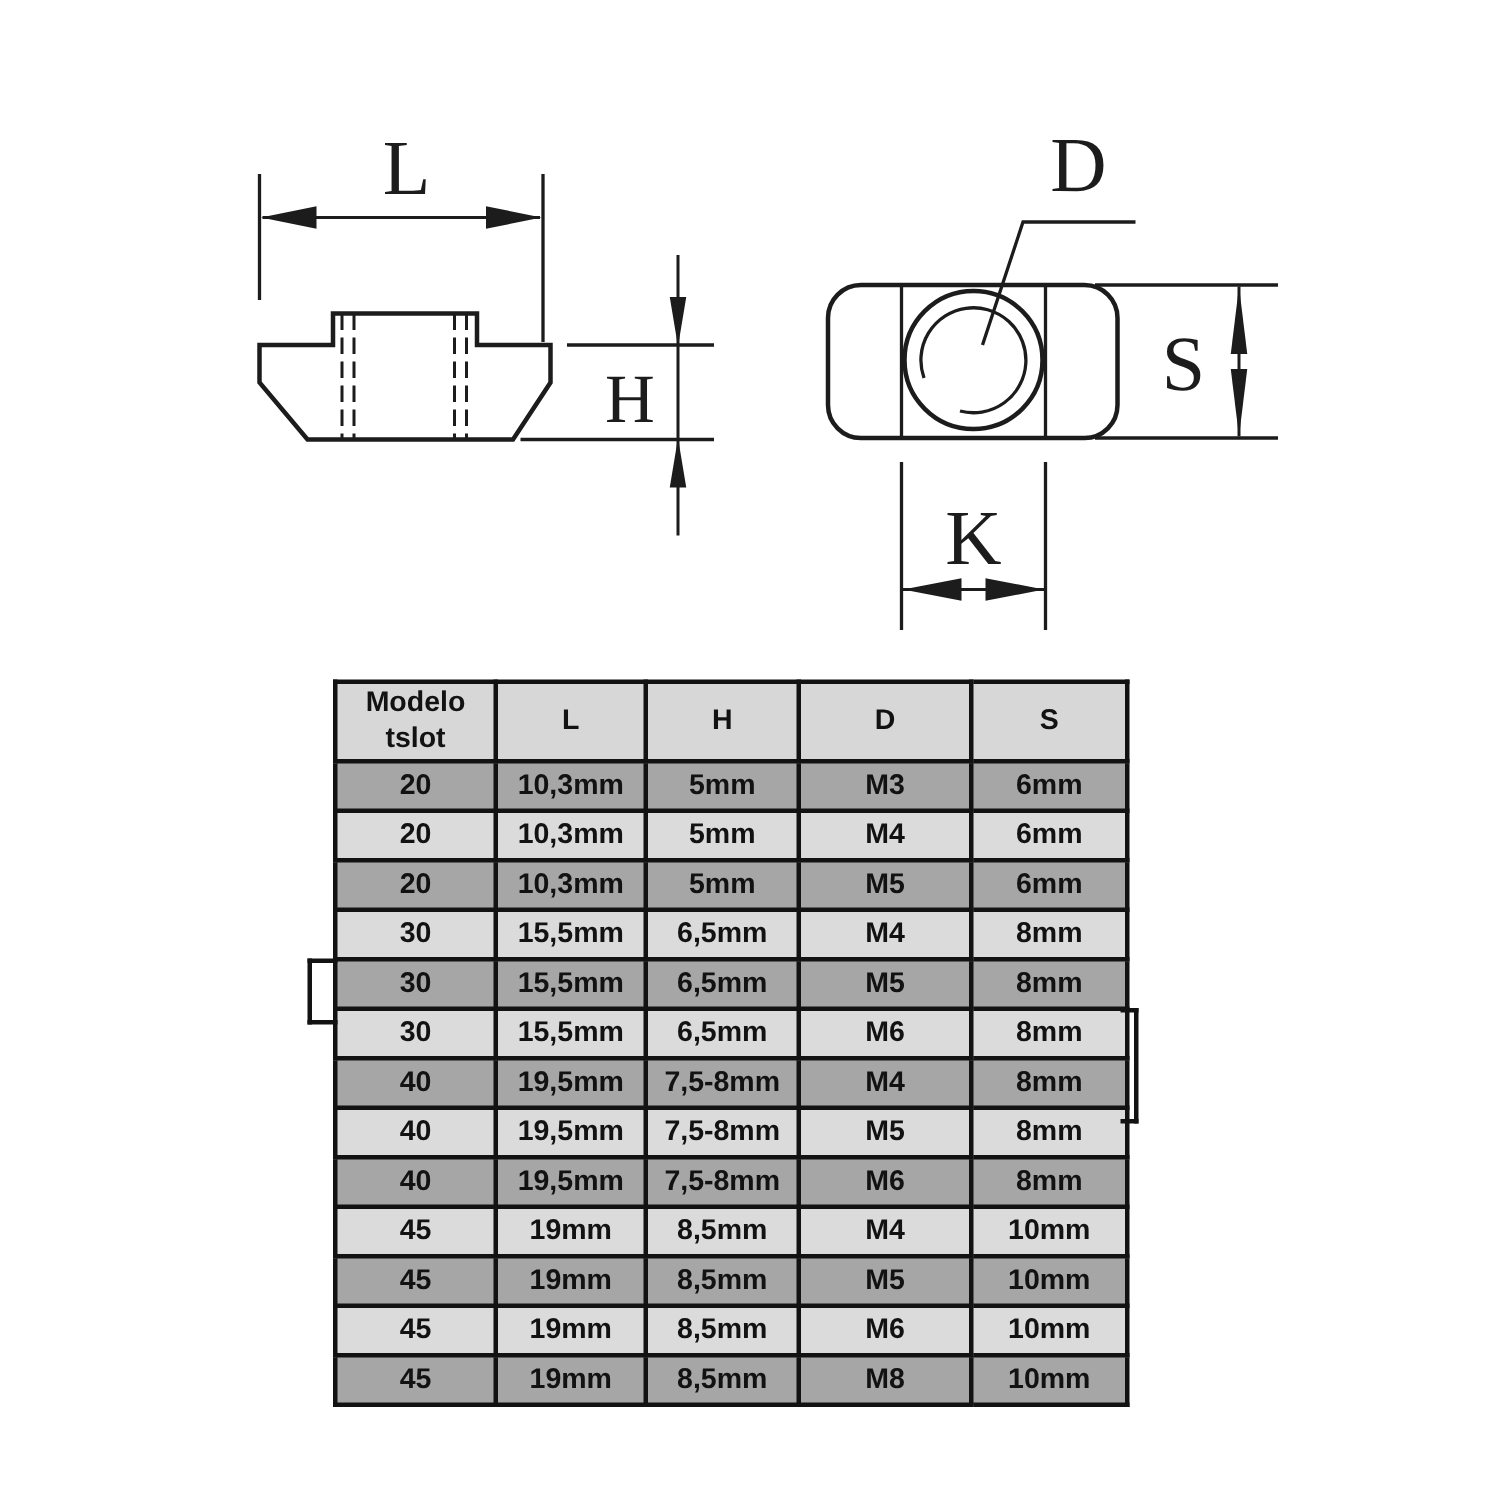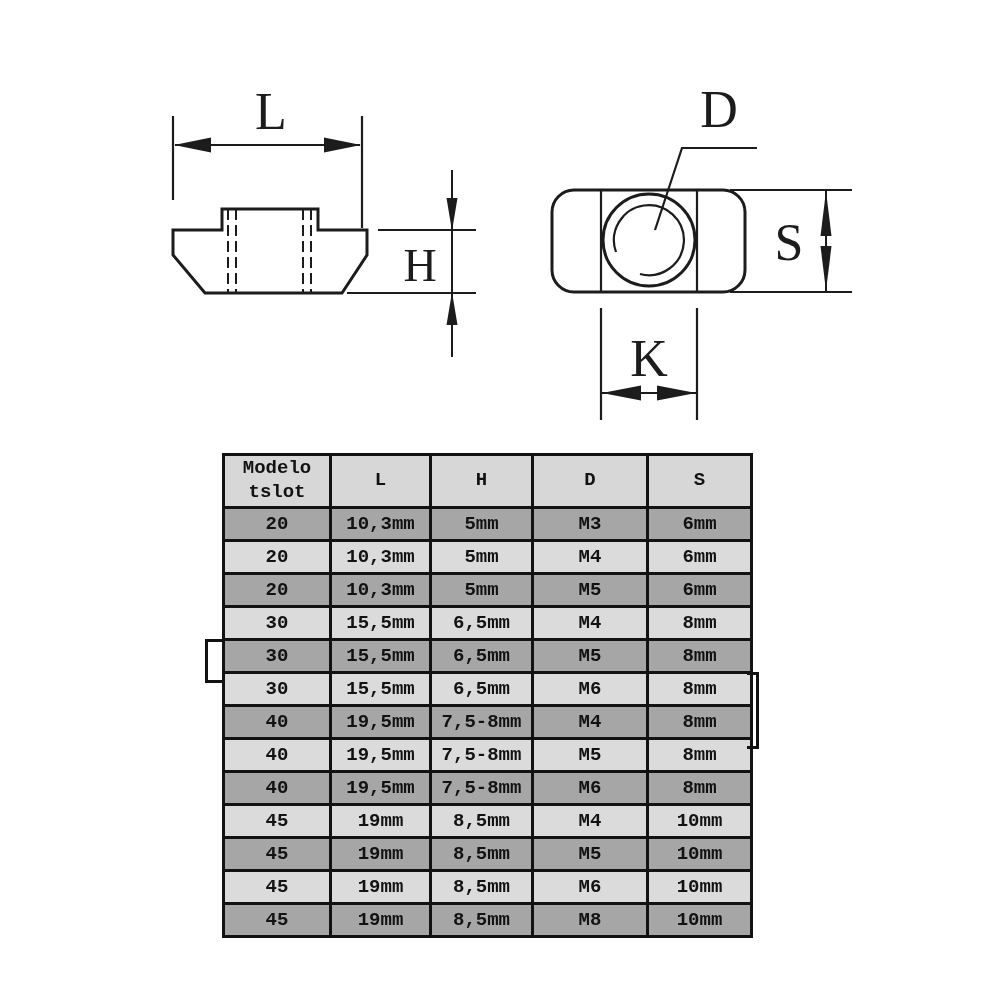--- a/index.html
+++ b/index.html
@@ -25,7 +25,6 @@
     border-collapse:collapse; table-layout:fixed; width:528px;
     color:var(--border-color,#121212);
     font-weight:bold;
-    font-family:Liberation Mono, monospace;
   }
   table.spec th, table.spec td{
     border:3px solid var(--border-color,#121212);

